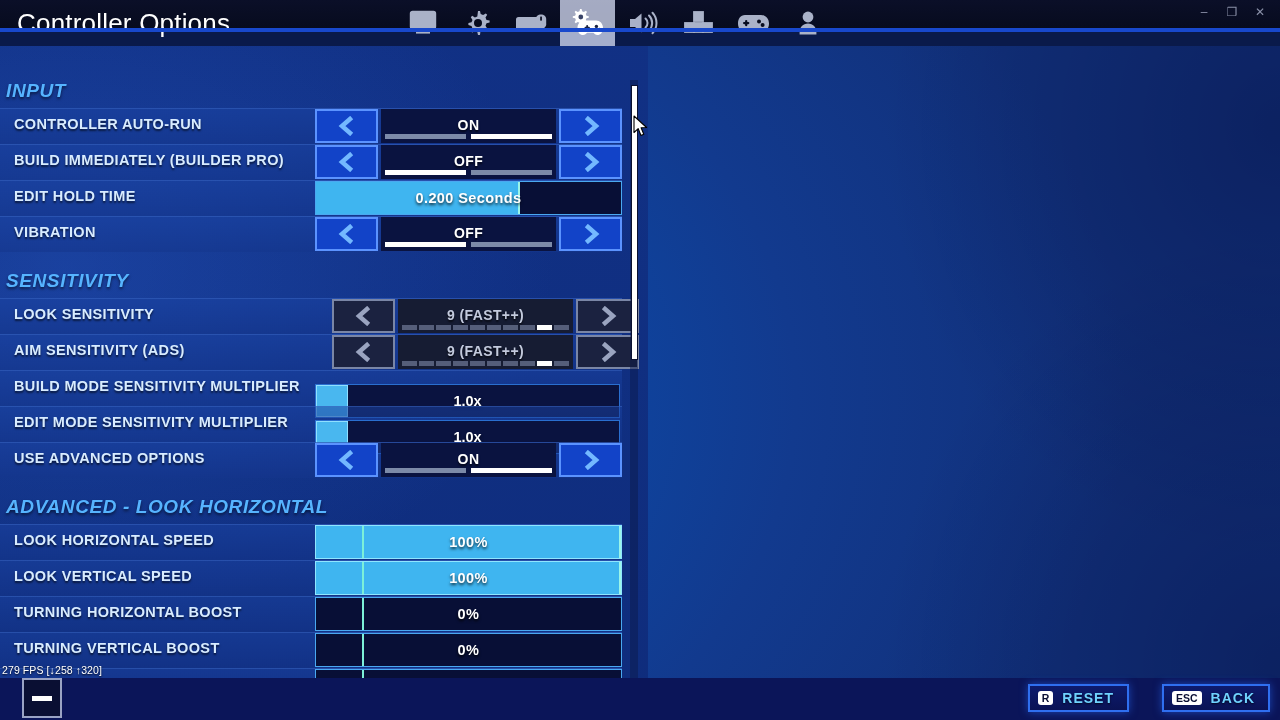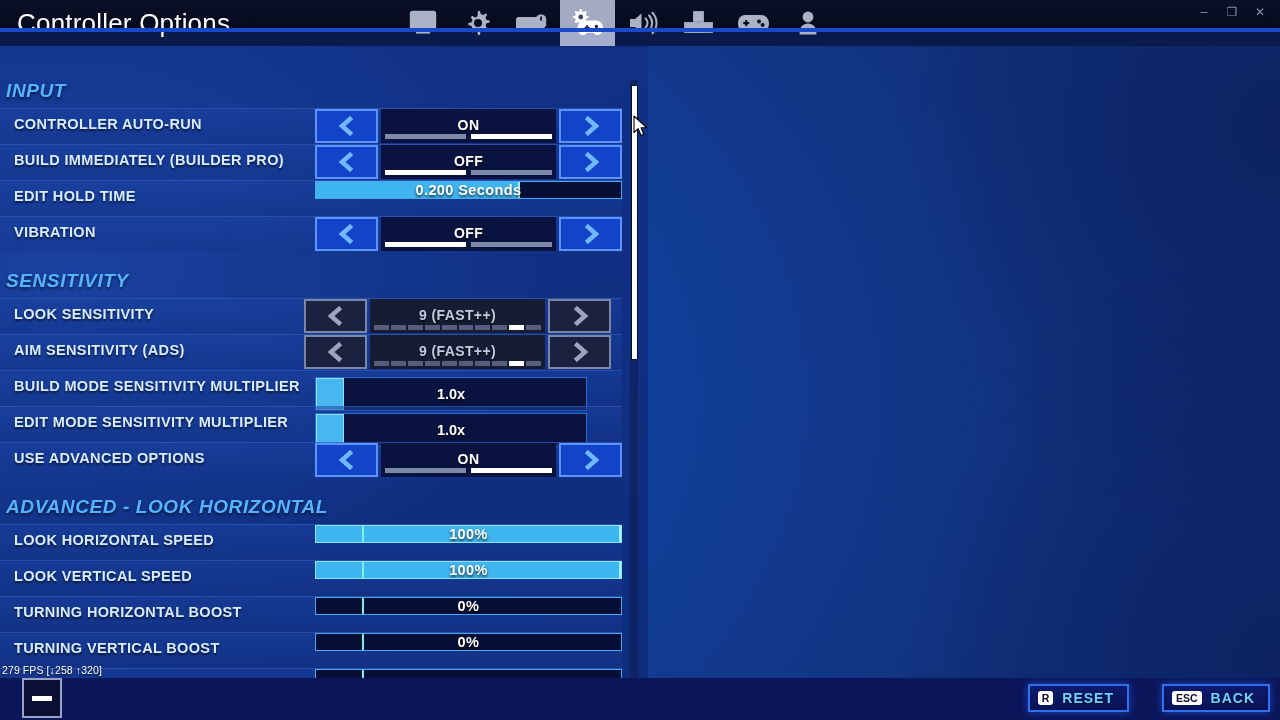--- a/index.html
+++ b/index.html
@@ -126,7 +126,7 @@
 
   
   .slider {
-    position:absolute; left:315px; top:1px; width:307px; height:18px;
+    position:absolute; left:315px; top:1px; width:307px; height:34px;
     background:#080f36; border:1px solid #4aa8f0;
     overflow:hidden;
   }

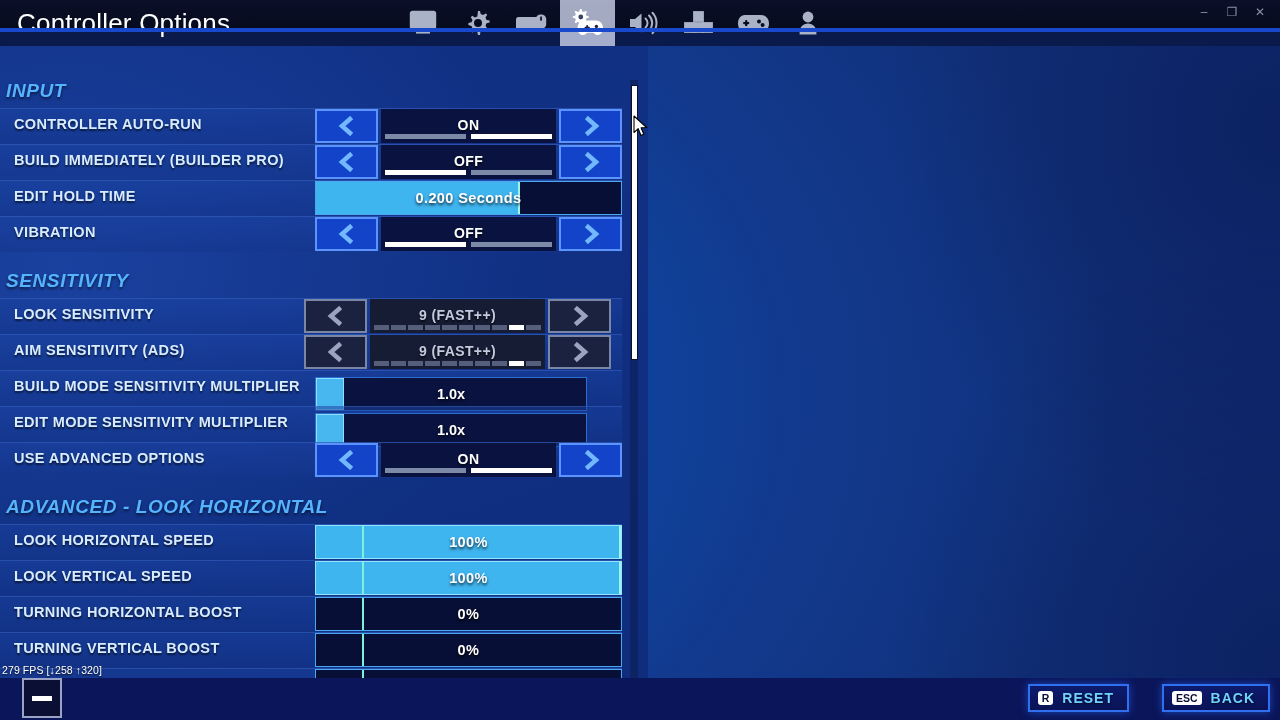--- a/index.html
+++ b/index.html
@@ -118,7 +118,7 @@
   .row.disabled .arrow svg polyline { stroke:#9aa4c0; }
   .row.disabled .valuebox { background:#161c33; }
   .row.disabled .valuetext { color:#c3cadd; }
-  .row.disabled .ctl { left:304px; }
+  .row.disabled .ctl { left:332px; }
 
   .ticks { position:absolute; left:4px; bottom:3px; width:167px; height:5px; display:flex; gap:2px; }
   .ticks i { flex:1; display:block; background:#555e7a; }

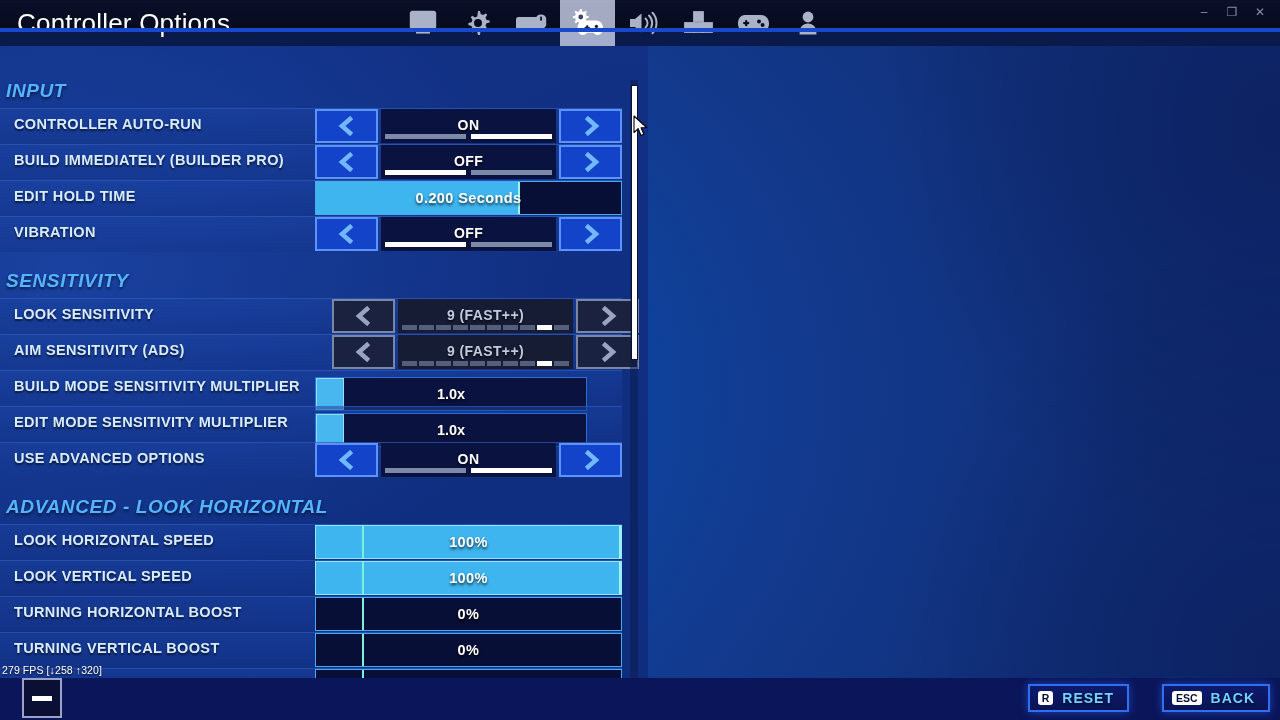--- a/index.html
+++ b/index.html
@@ -153,7 +153,7 @@
 
   
   .swatch {
-    position:absolute; left:315px; top:7px; width:272px; height:34px;
+    position:absolute; left:315px; top:14px; width:305px; height:34px;
     background:#0a1340; border:1px solid #2a6fd0; overflow:hidden;
   }
   .swatch .sfill { position:absolute; left:0; top:0; height:100%; background:#49b7ef; border:1px solid #8fe0ff;}

